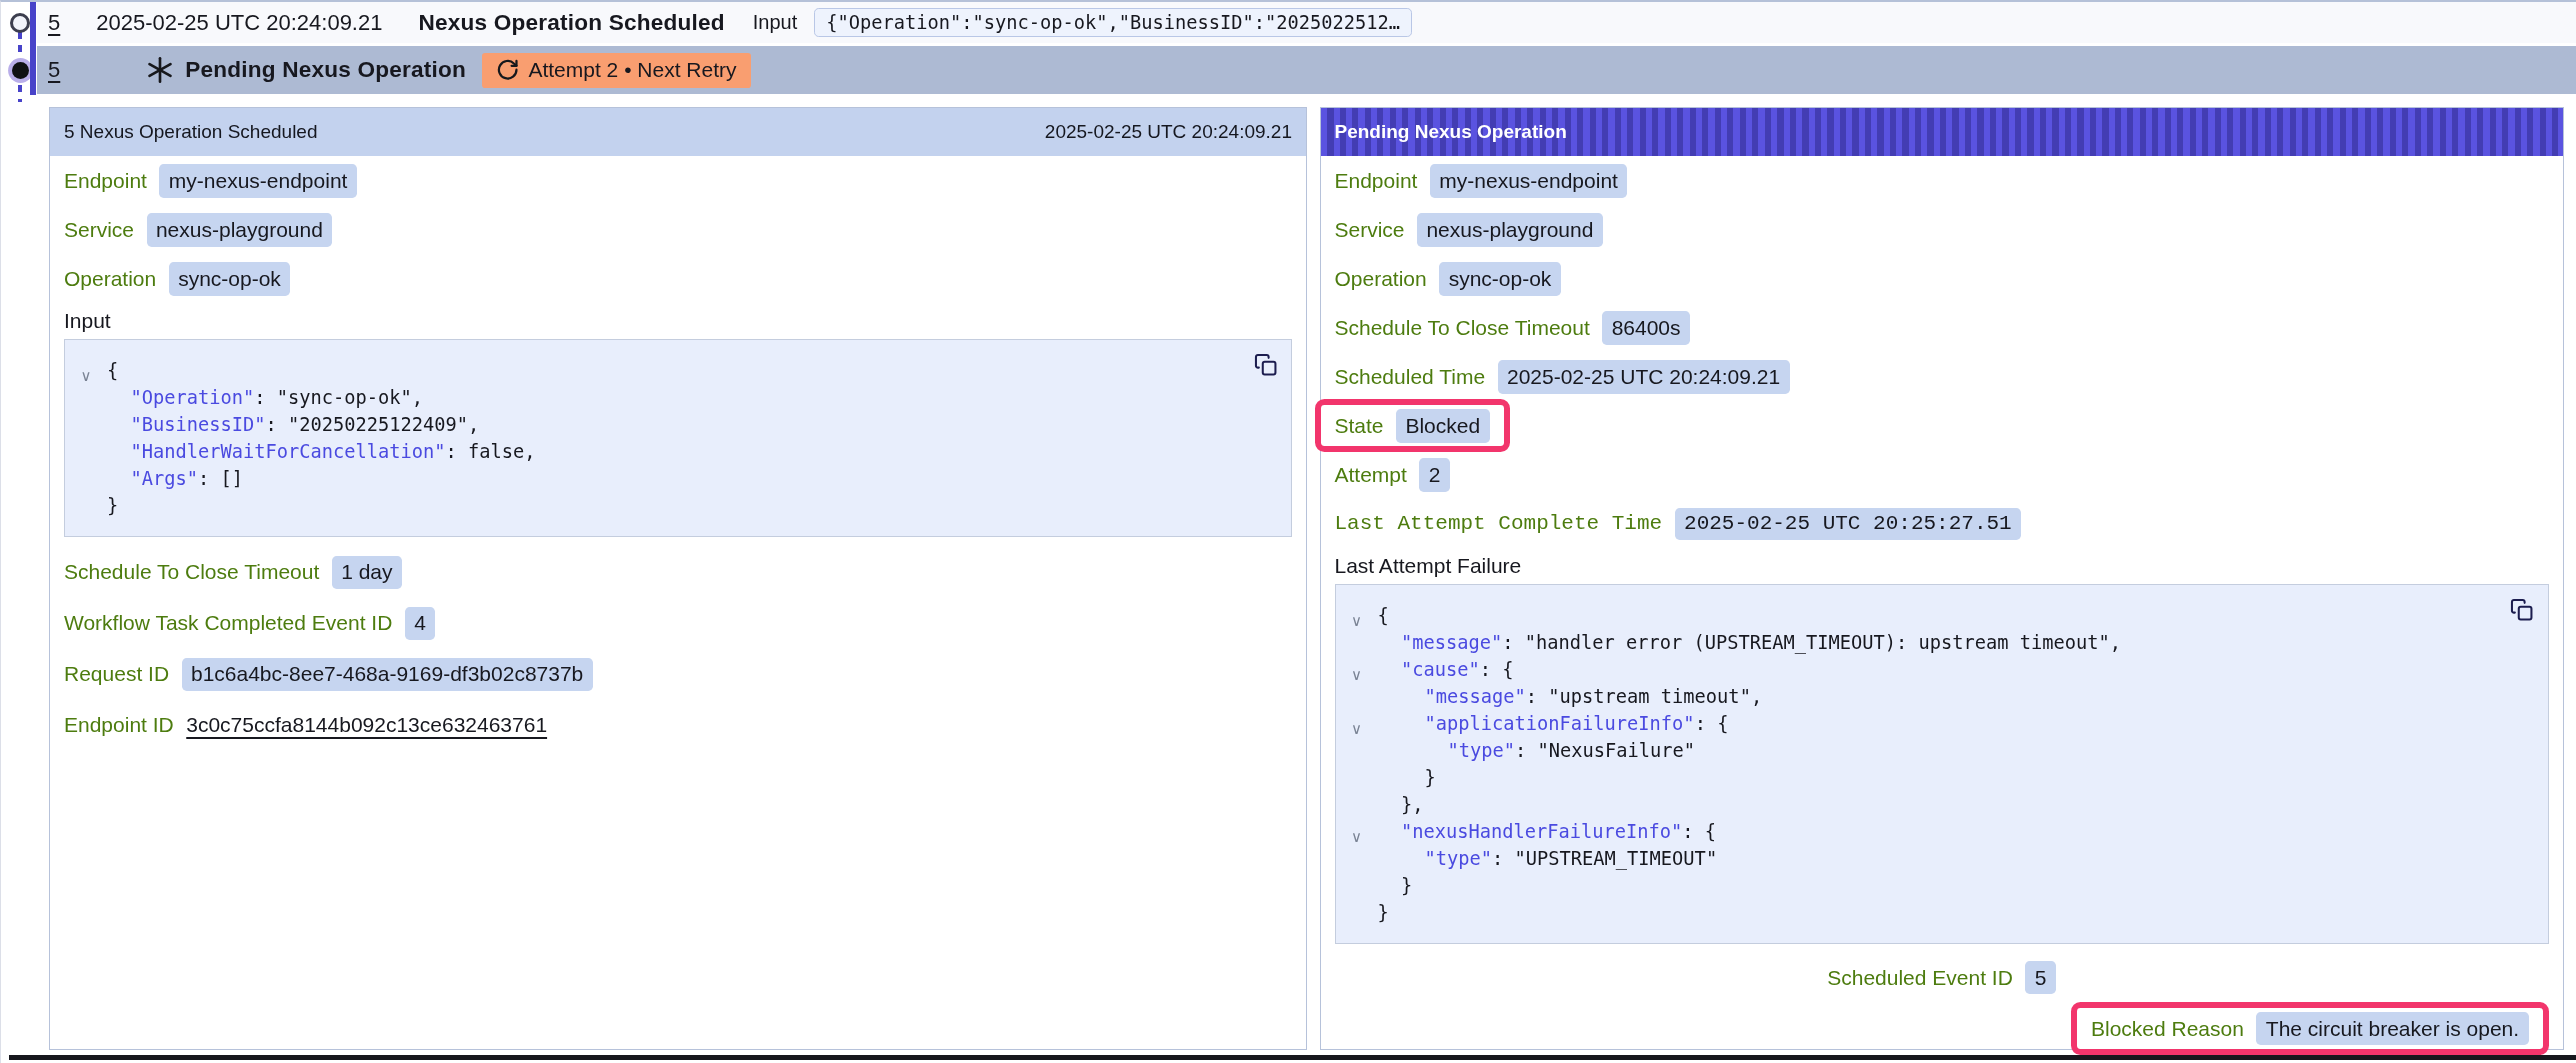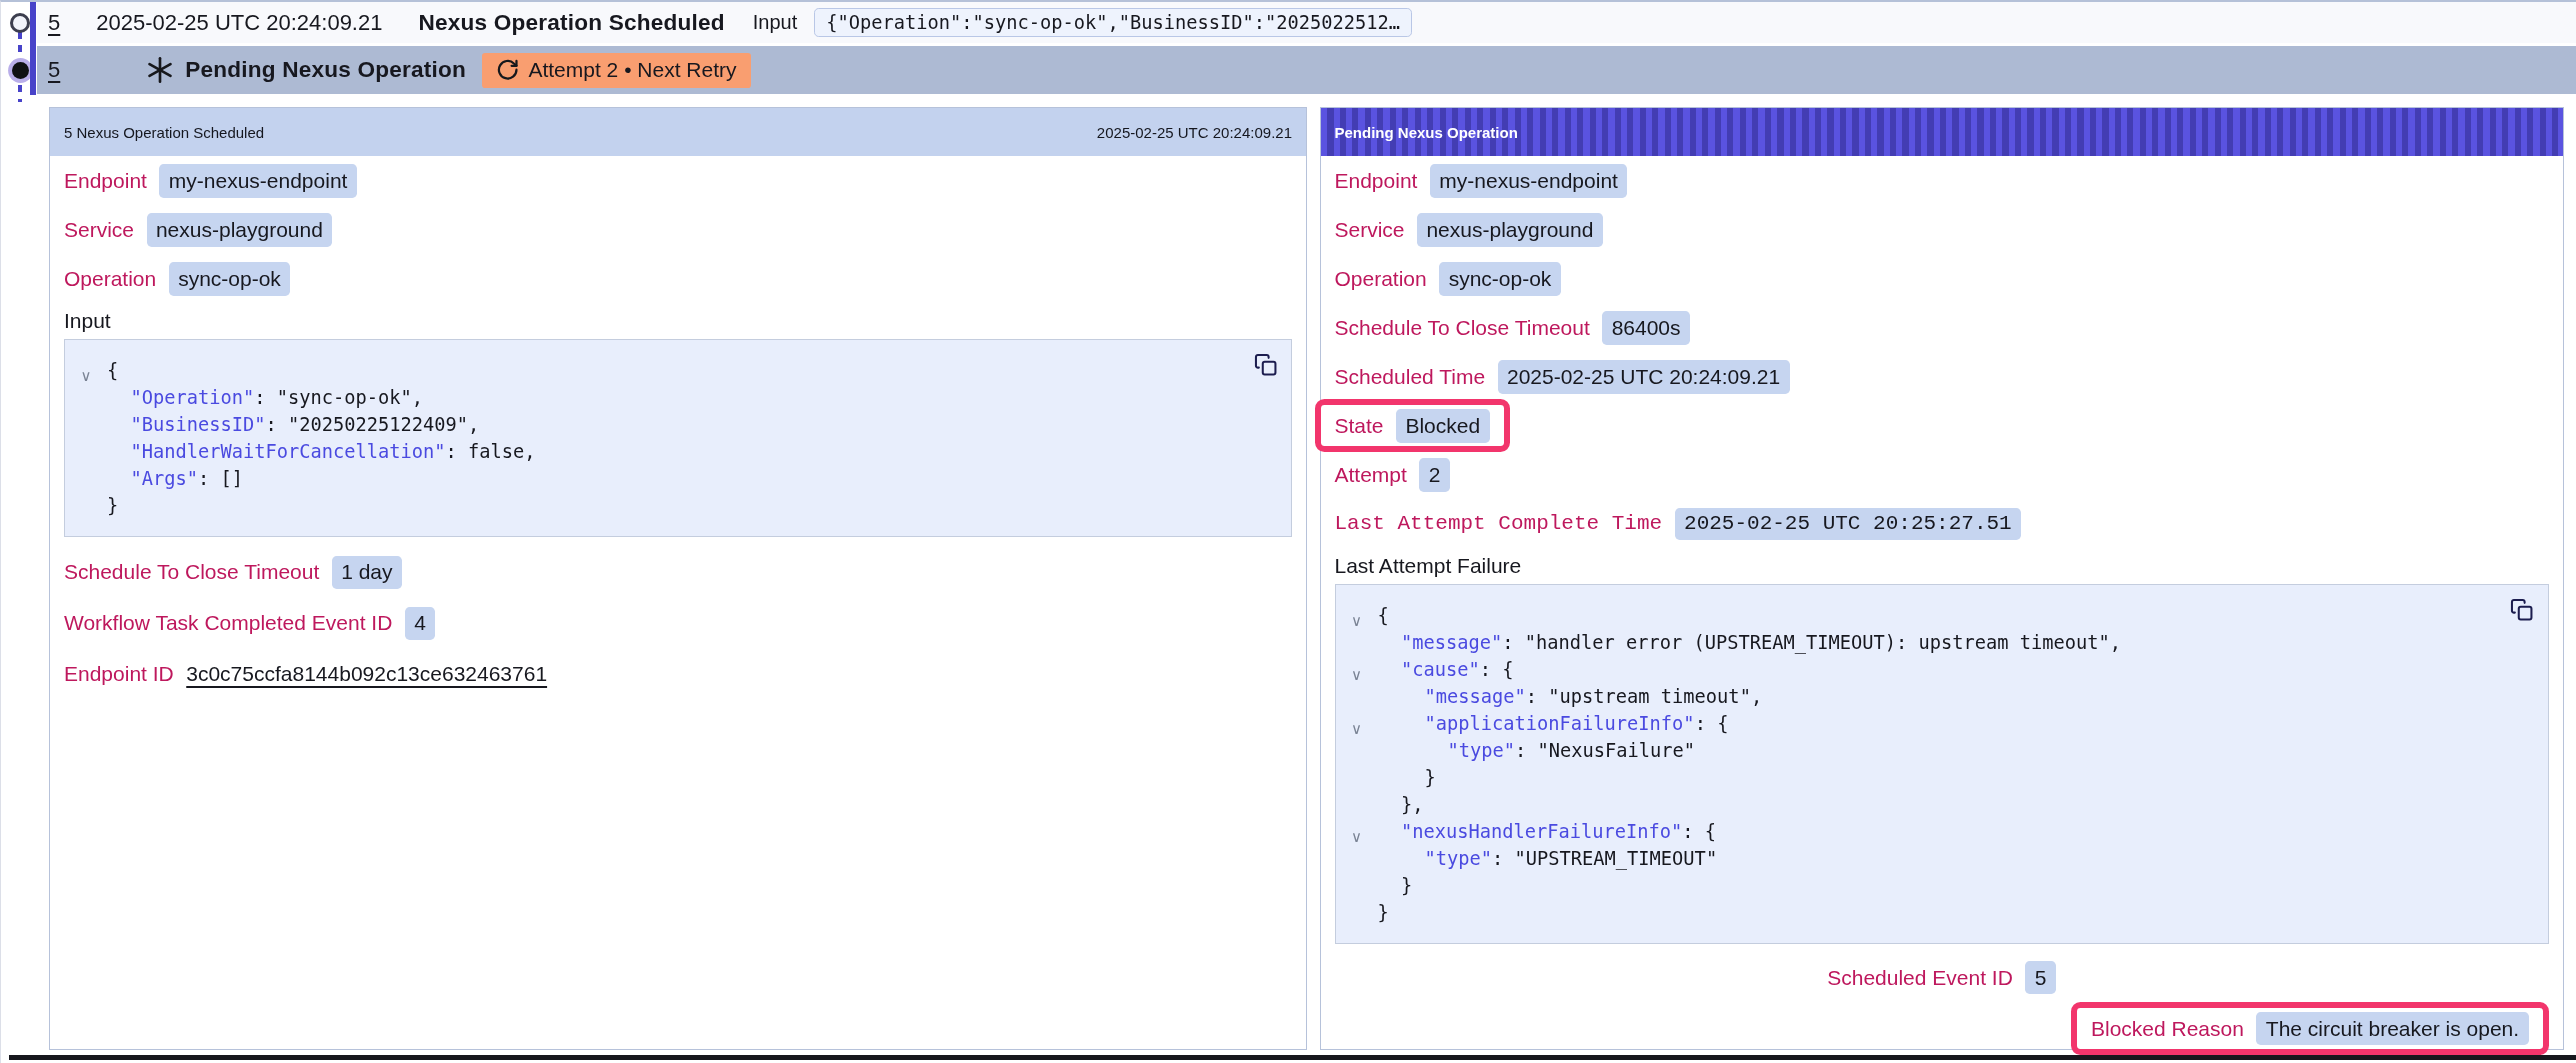--- a/index.html
+++ b/index.html
@@ -67,7 +67,7 @@
   .panel.right { width:1244px; }
   .panel-header {
     height:48px; display:flex; align-items:center; justify-content:space-between;
-    padding:0 14px; font-size:15px;
+    padding:0 14px; font-size:19px;
   }
   .panel.left .panel-header { background:var(--header-blue,#c3d2ee); color:#15171f; }
   .panel.right .panel-header {

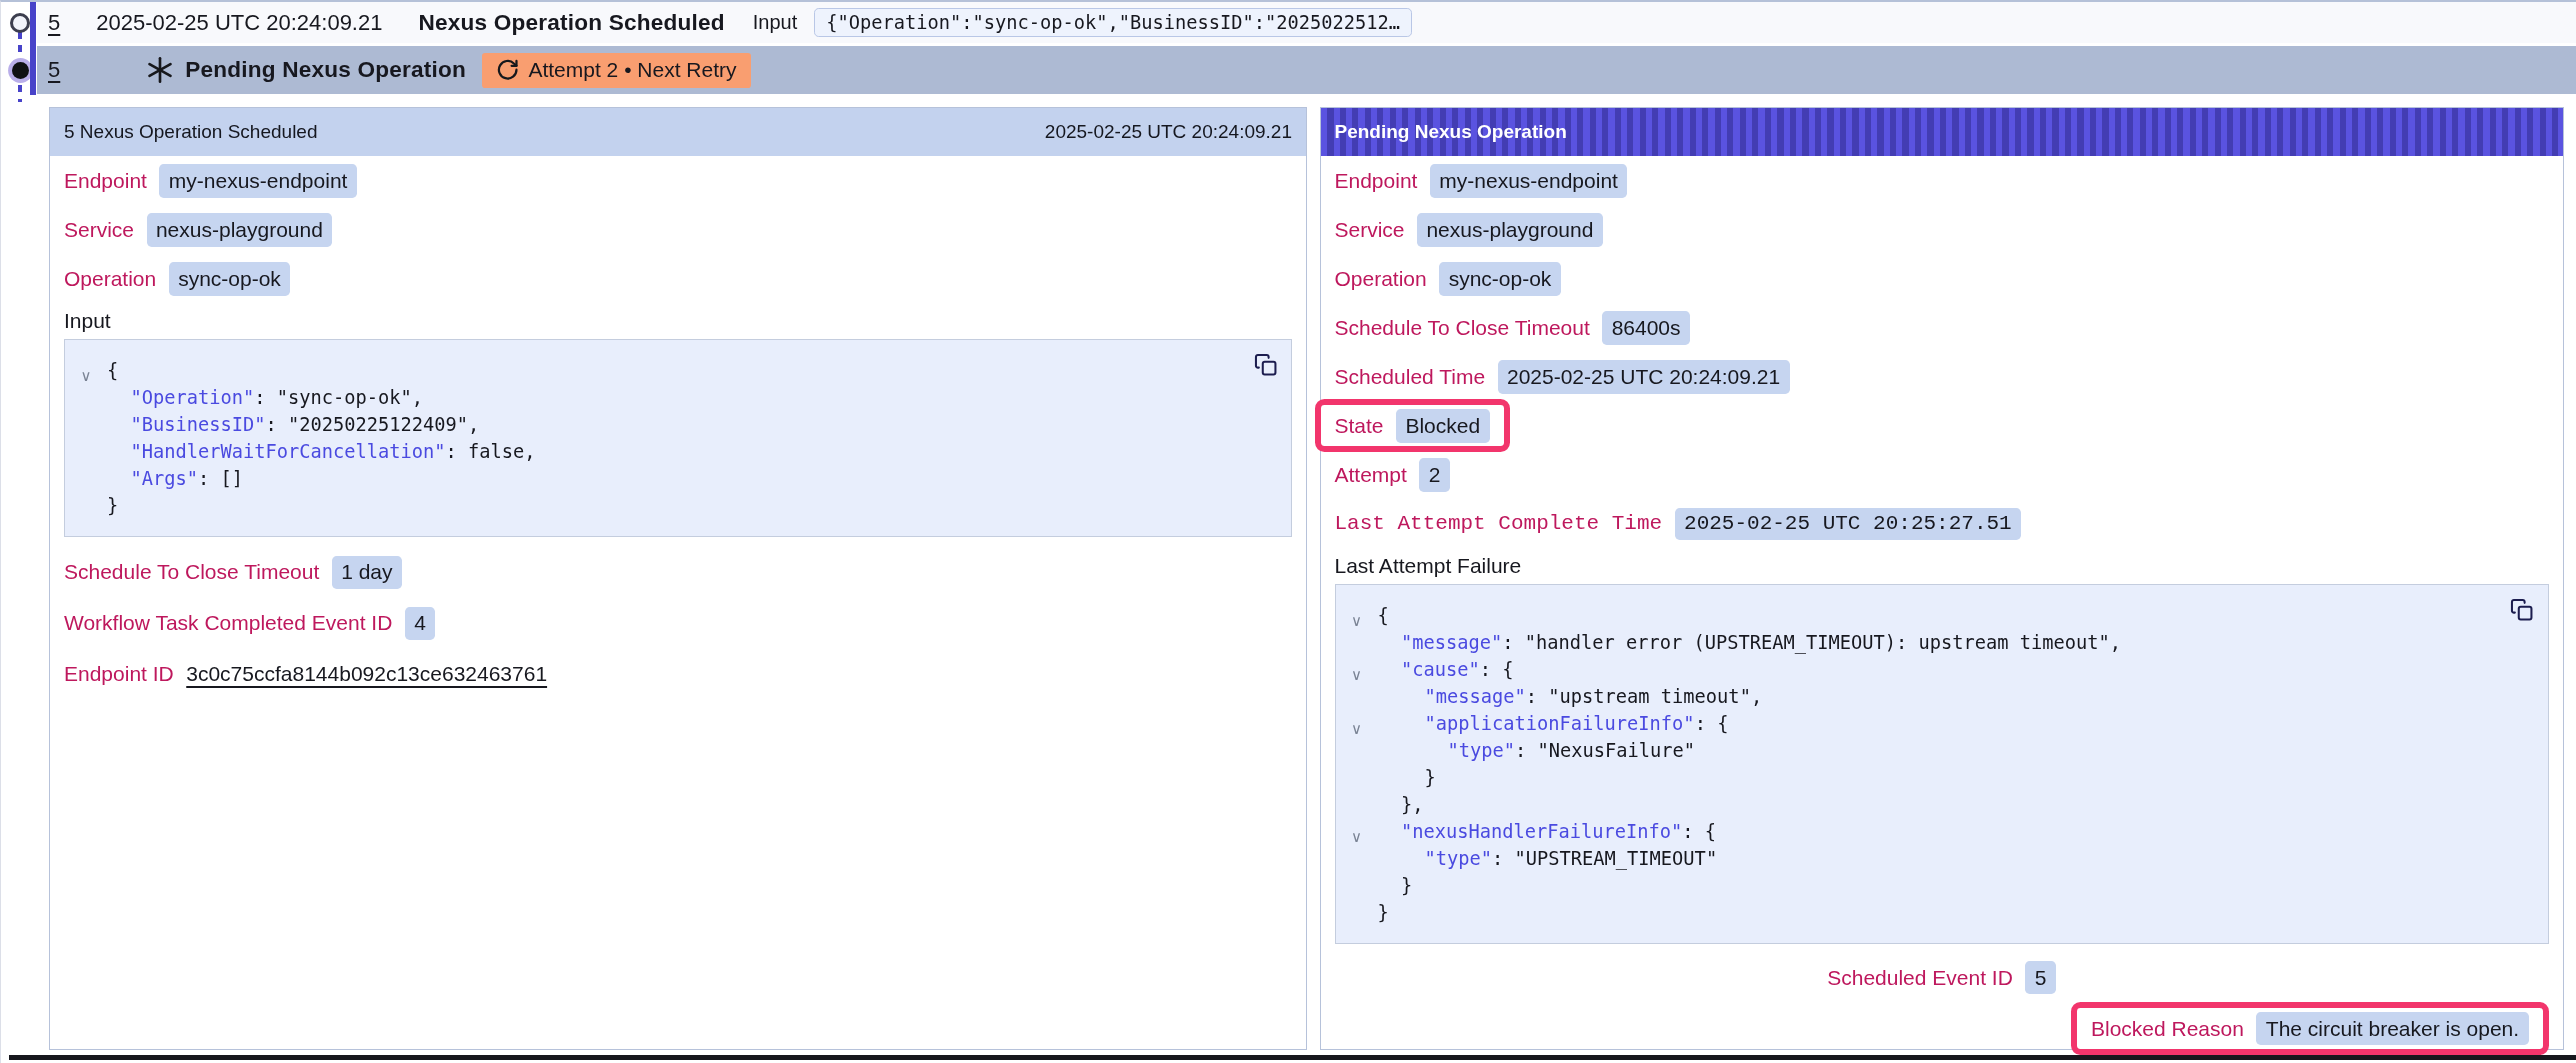--- a/index.html
+++ b/index.html
@@ -77,7 +77,7 @@
   }
 
   .field-row { height:49px; display:flex; align-items:center; padding:0 14px; gap:12.5px; }
-  .f-label { font-size:21px; color:#be185d; white-space:nowrap; }
+  .f-label { font-size:21px; color:#4d7c0f; white-space:nowrap; }
   .f-badge {
     background:var(--badge-blue,#c6d5f0); border-radius:4.7px; padding:4.7px 9.4px;
     font-size:21px; white-space:nowrap;

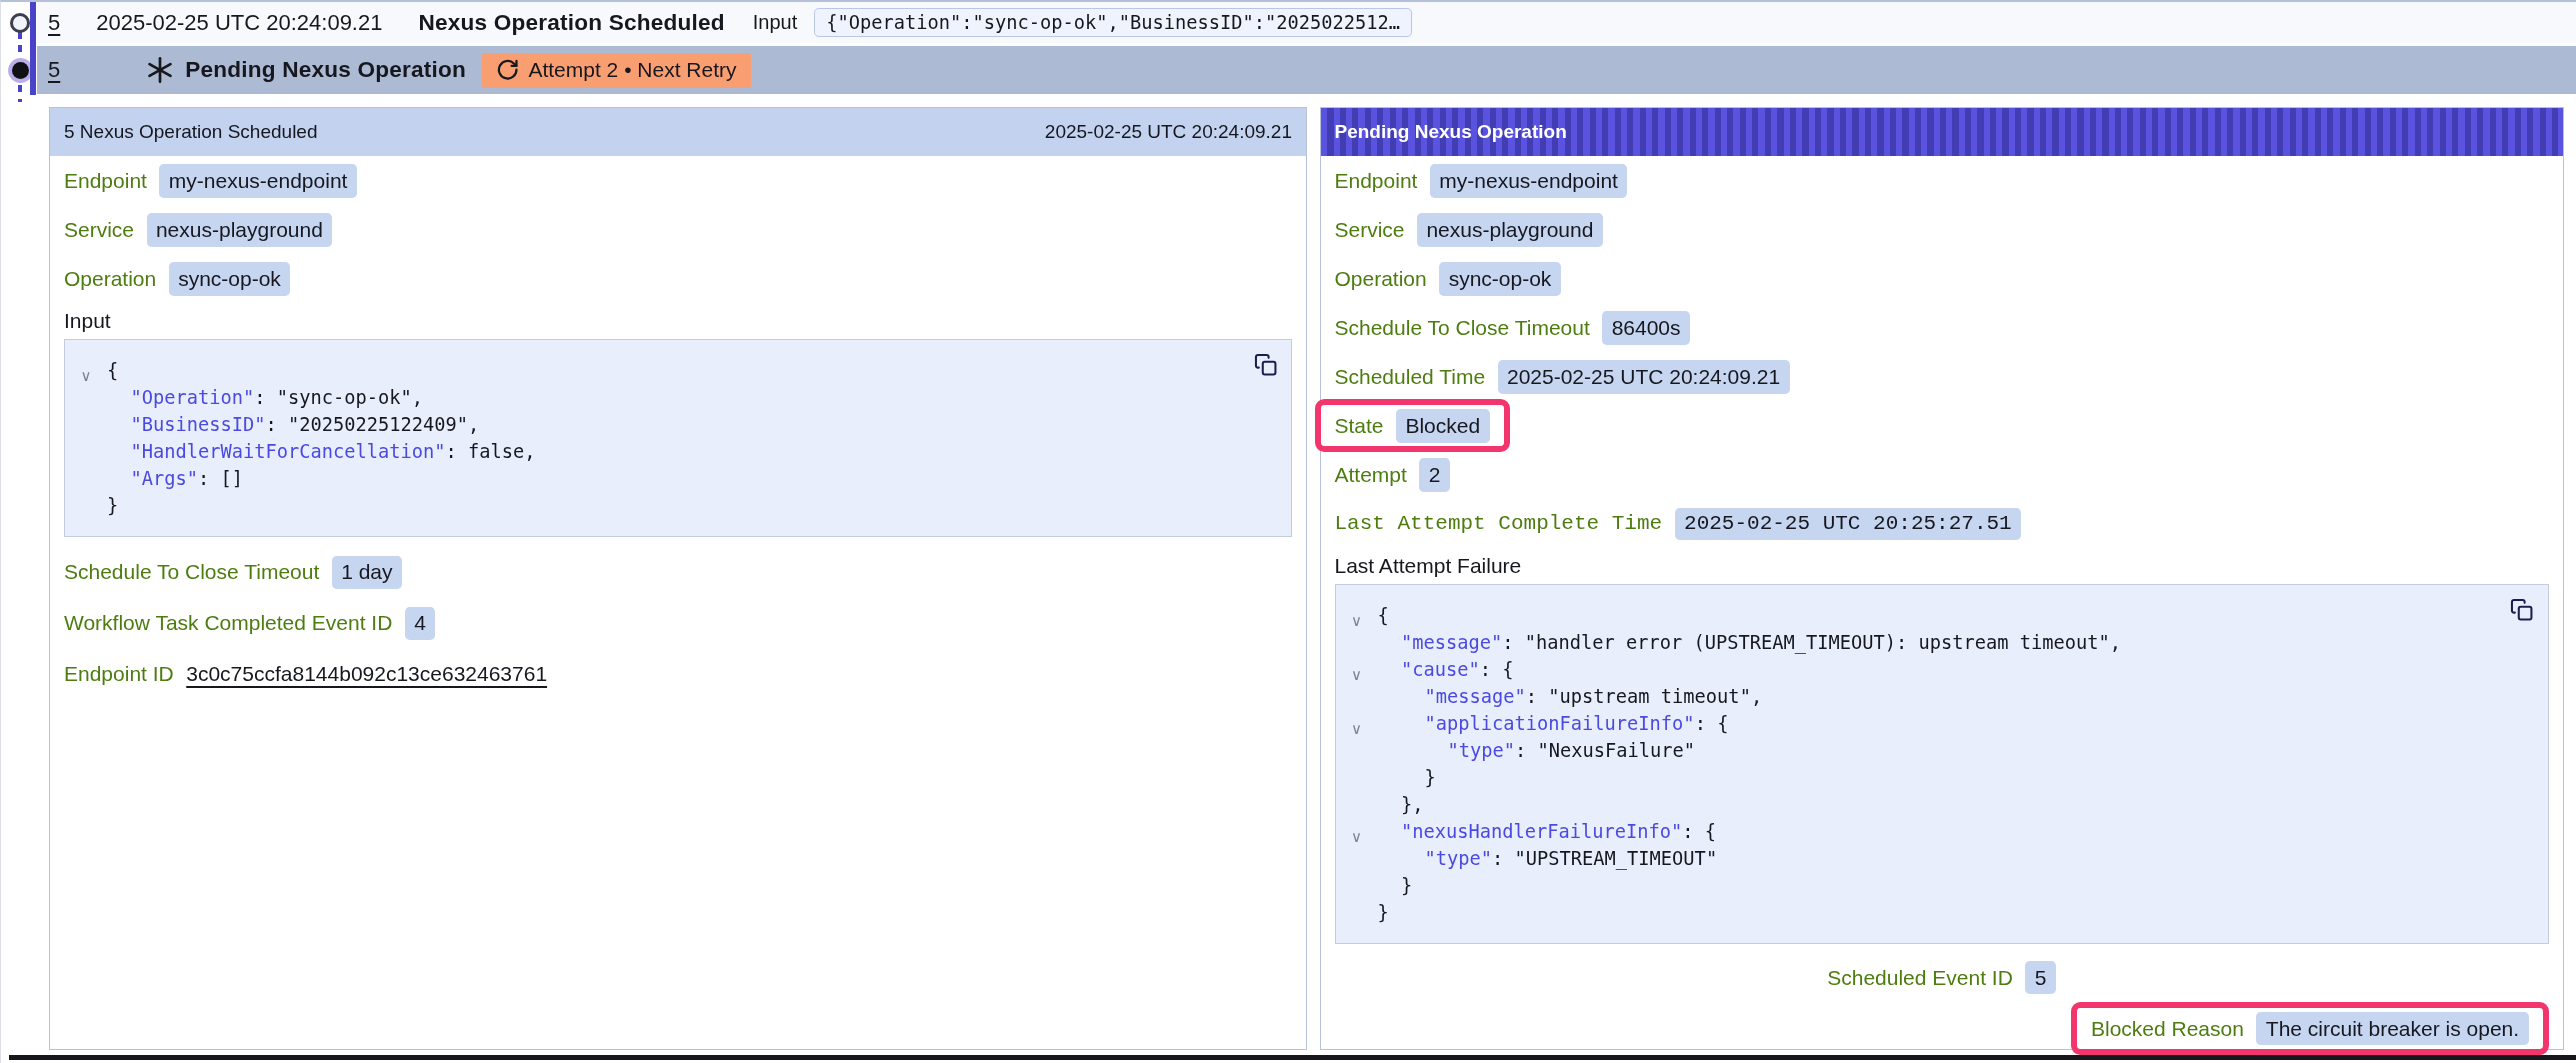--- a/index.html
+++ b/index.html
@@ -196,6 +196,10 @@
           <div class="field-row" style="height: 51px;">
             <span class="f-label">Workflow Task Completed Event ID</span>
             <span class="f-badge">4</span>
+          </div>
+          <div class="field-row" style="height: 51px;">
+            <span class="f-label">Request ID</span>
+            <span class="f-badge">b1c6a4bc-8ee7-468a-9169-df3b02c8737b</span>
           </div>
           <div class="field-row" style="height: 51px;">
             <span class="f-label">Endpoint ID</span>

